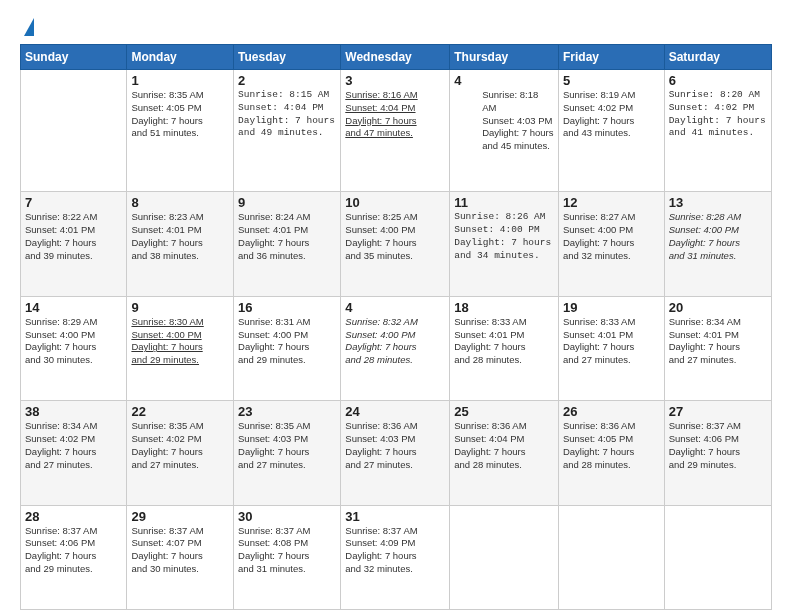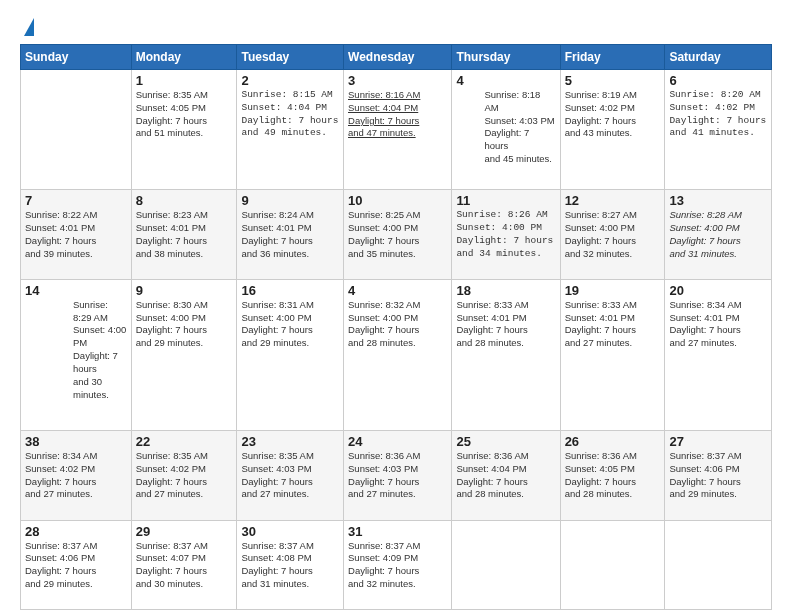--- a/index.html
+++ b/index.html
@@ -241,7 +241,7 @@
         <tr>
           <td>
             <span class="day-number">14</span>
-            <div class="day-info" style="white-space: pre-line; margin-left: 48px;">Sunrise: 8:29 AM
+            <div class="day-info" style="white-space: pre-line;">Sunrise: 8:29 AM
 Sunset: 4:00 PM
 Daylight: 7 hours
 and 30 minutes.</div>

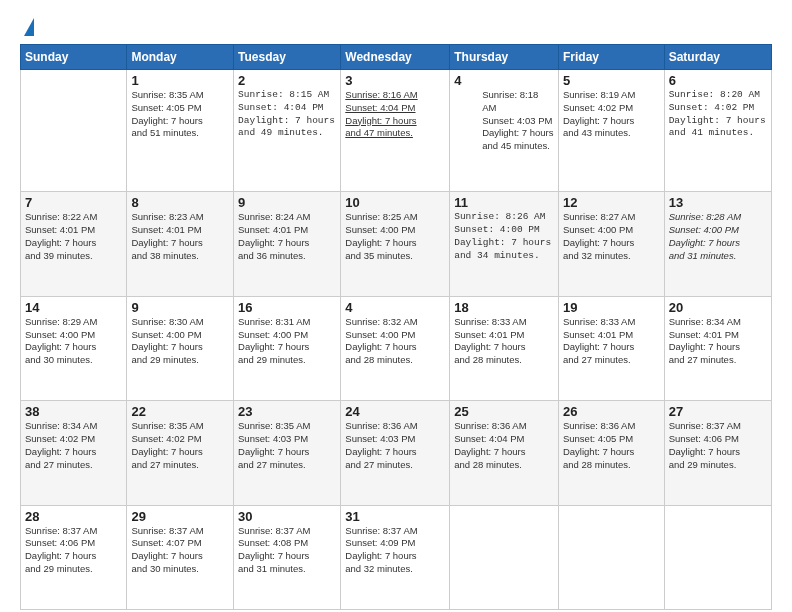--- a/index.html
+++ b/index.html
@@ -248,7 +248,7 @@
           </td>
           <td>
             <span class="day-number">9</span>
-            <div class="day-info" style="white-space: pre-line;">Sunrise: 8:30 AM
+            <div class="day-info" style="white-space: pre-line; text-decoration: underline;">Sunrise: 8:30 AM
 Sunset: 4:00 PM
 Daylight: 7 hours
 and 29 minutes.</div>

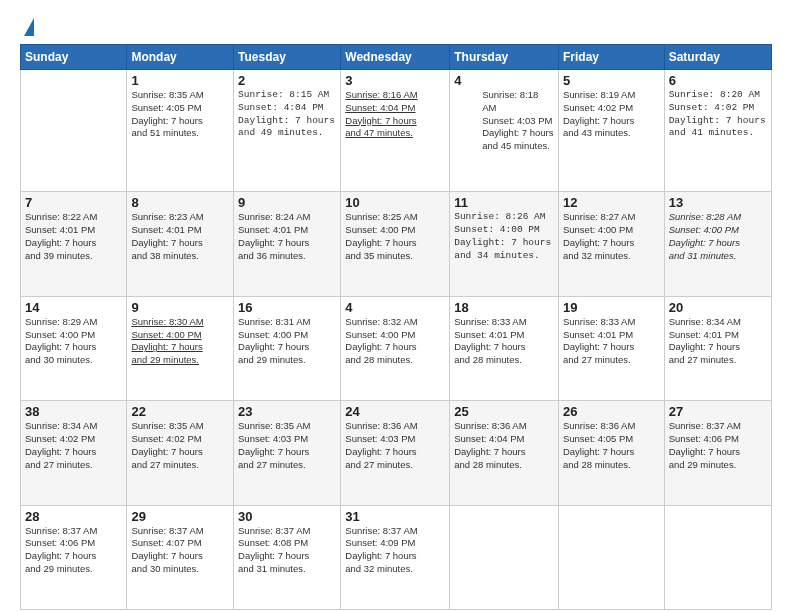--- a/index.html
+++ b/index.html
@@ -262,7 +262,7 @@
           </td>
           <td>
             <span class="day-number">4</span>
-            <div class="day-info" style="white-space: pre-line;">Sunrise: 8:32 AM
+            <div class="day-info" style="white-space: pre-line; font-style: italic;">Sunrise: 8:32 AM
 Sunset: 4:00 PM
 Daylight: 7 hours
 and 28 minutes.</div>

